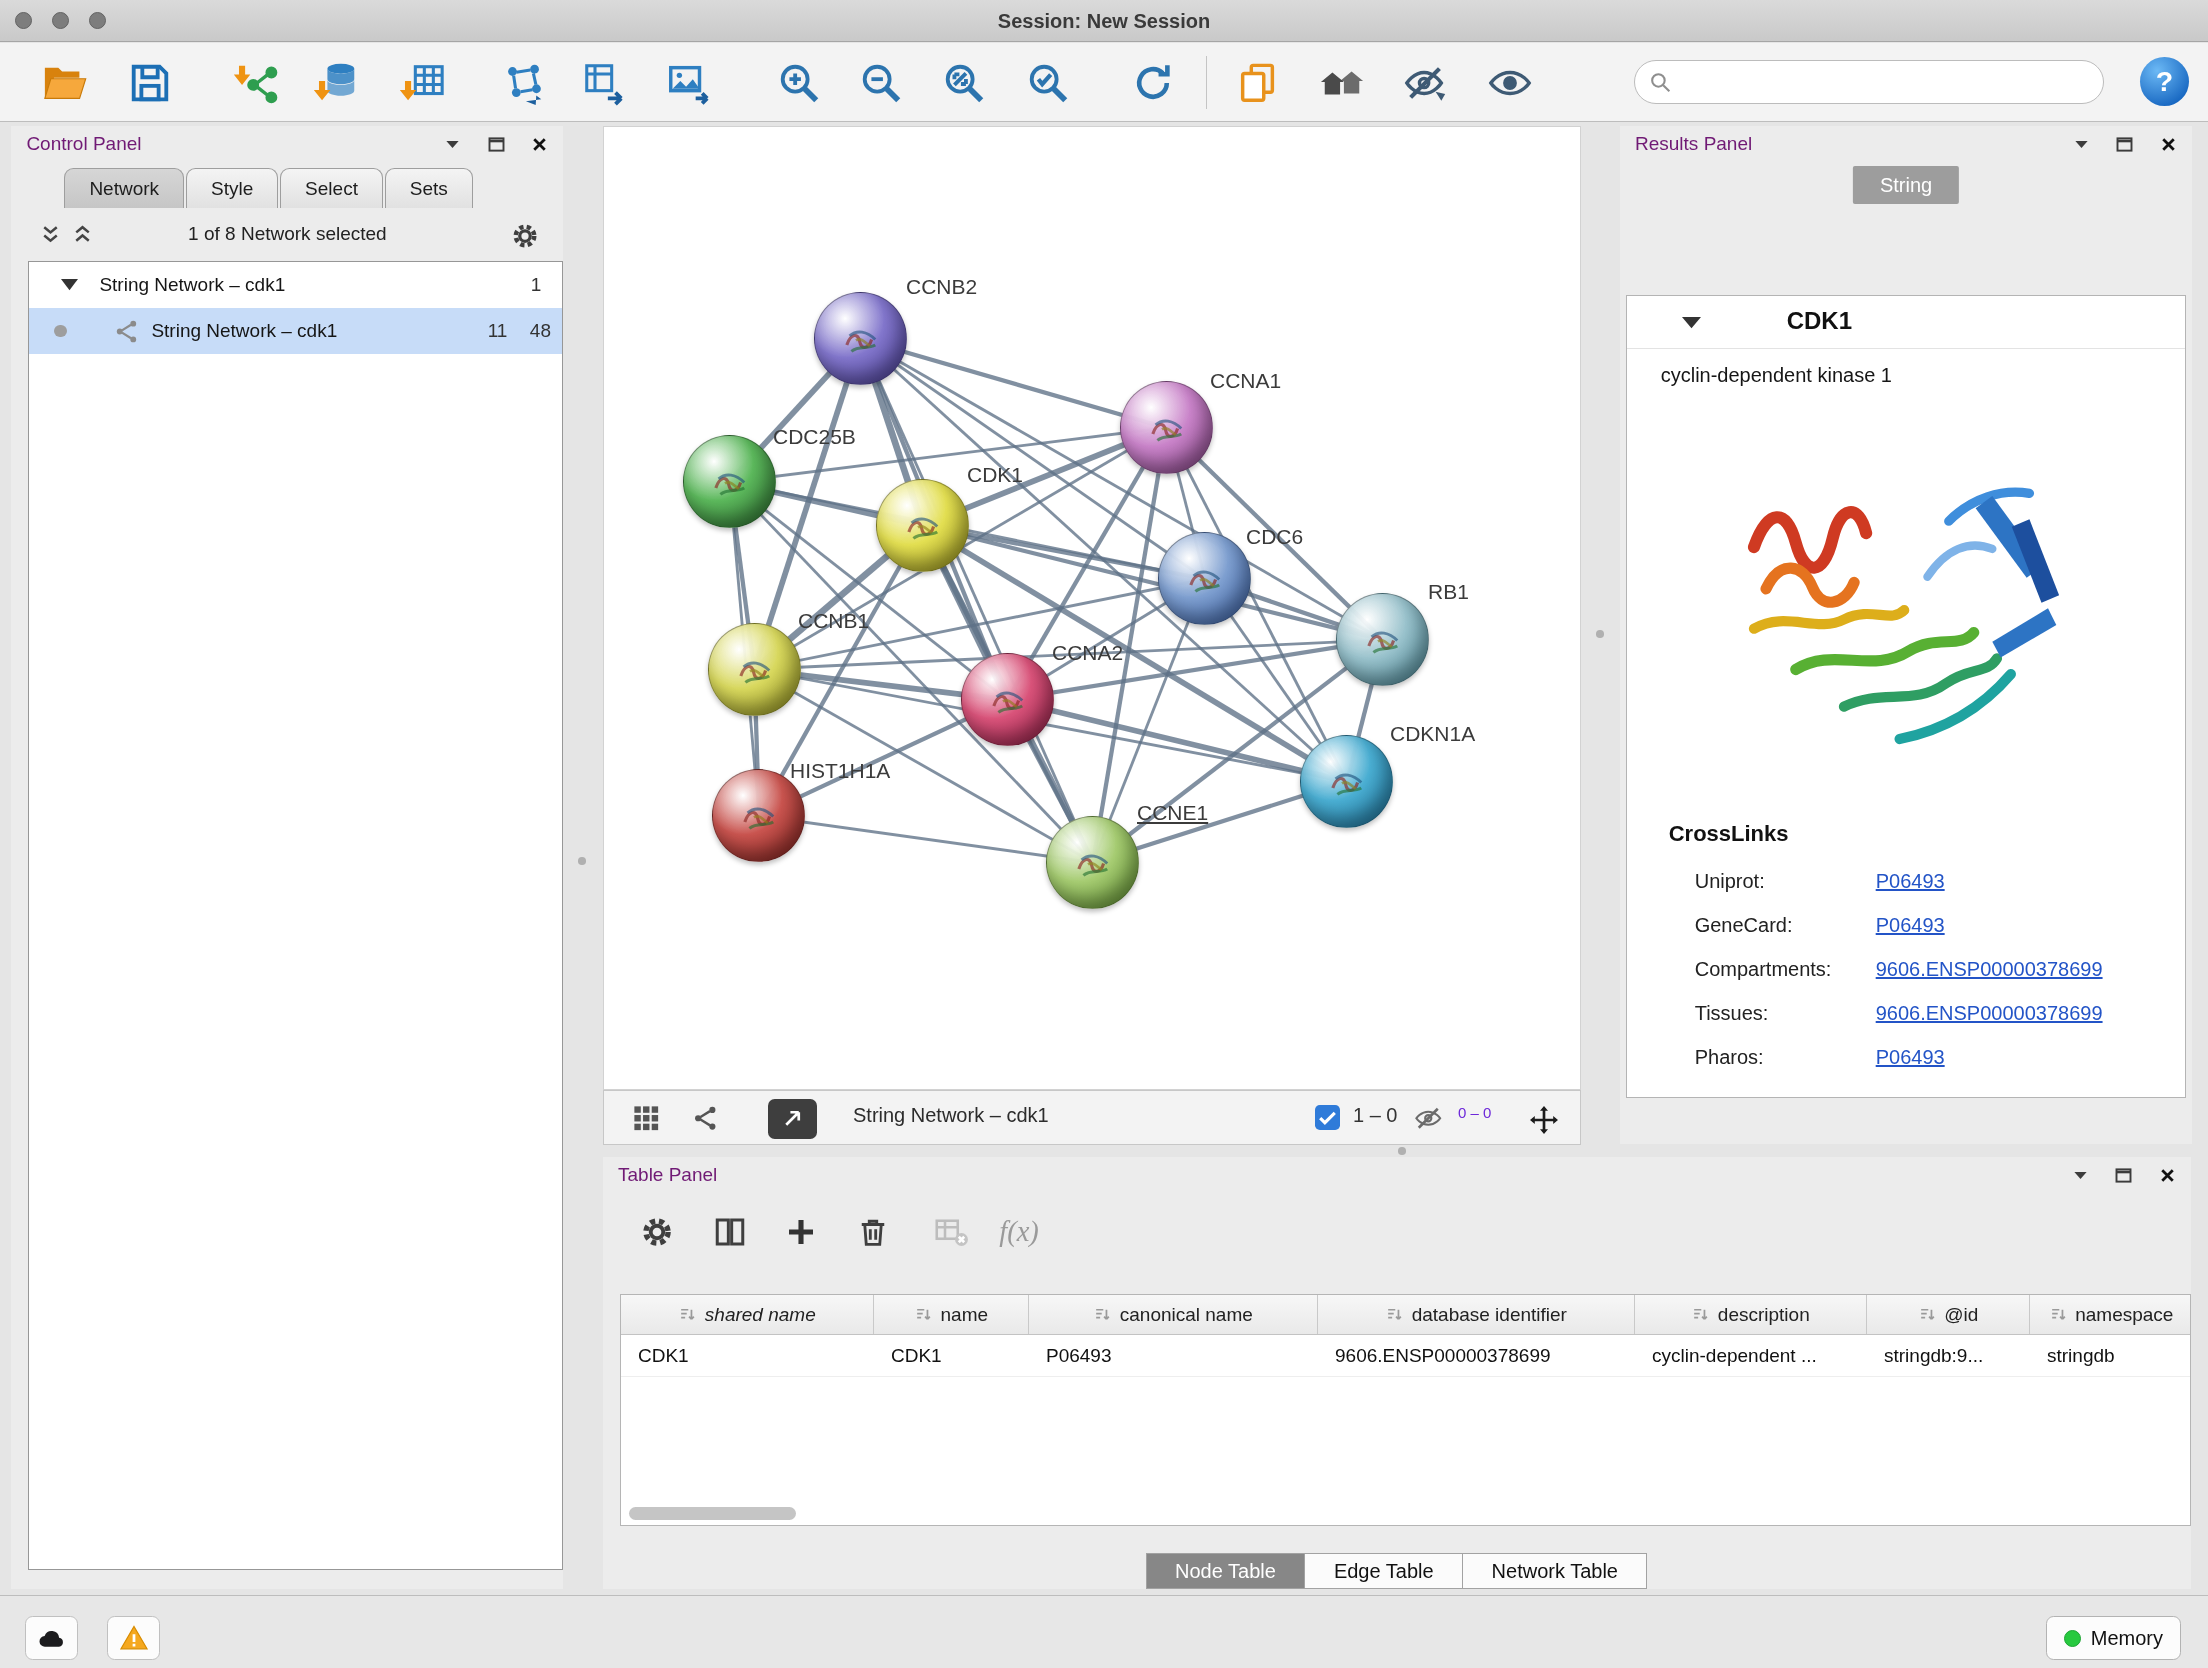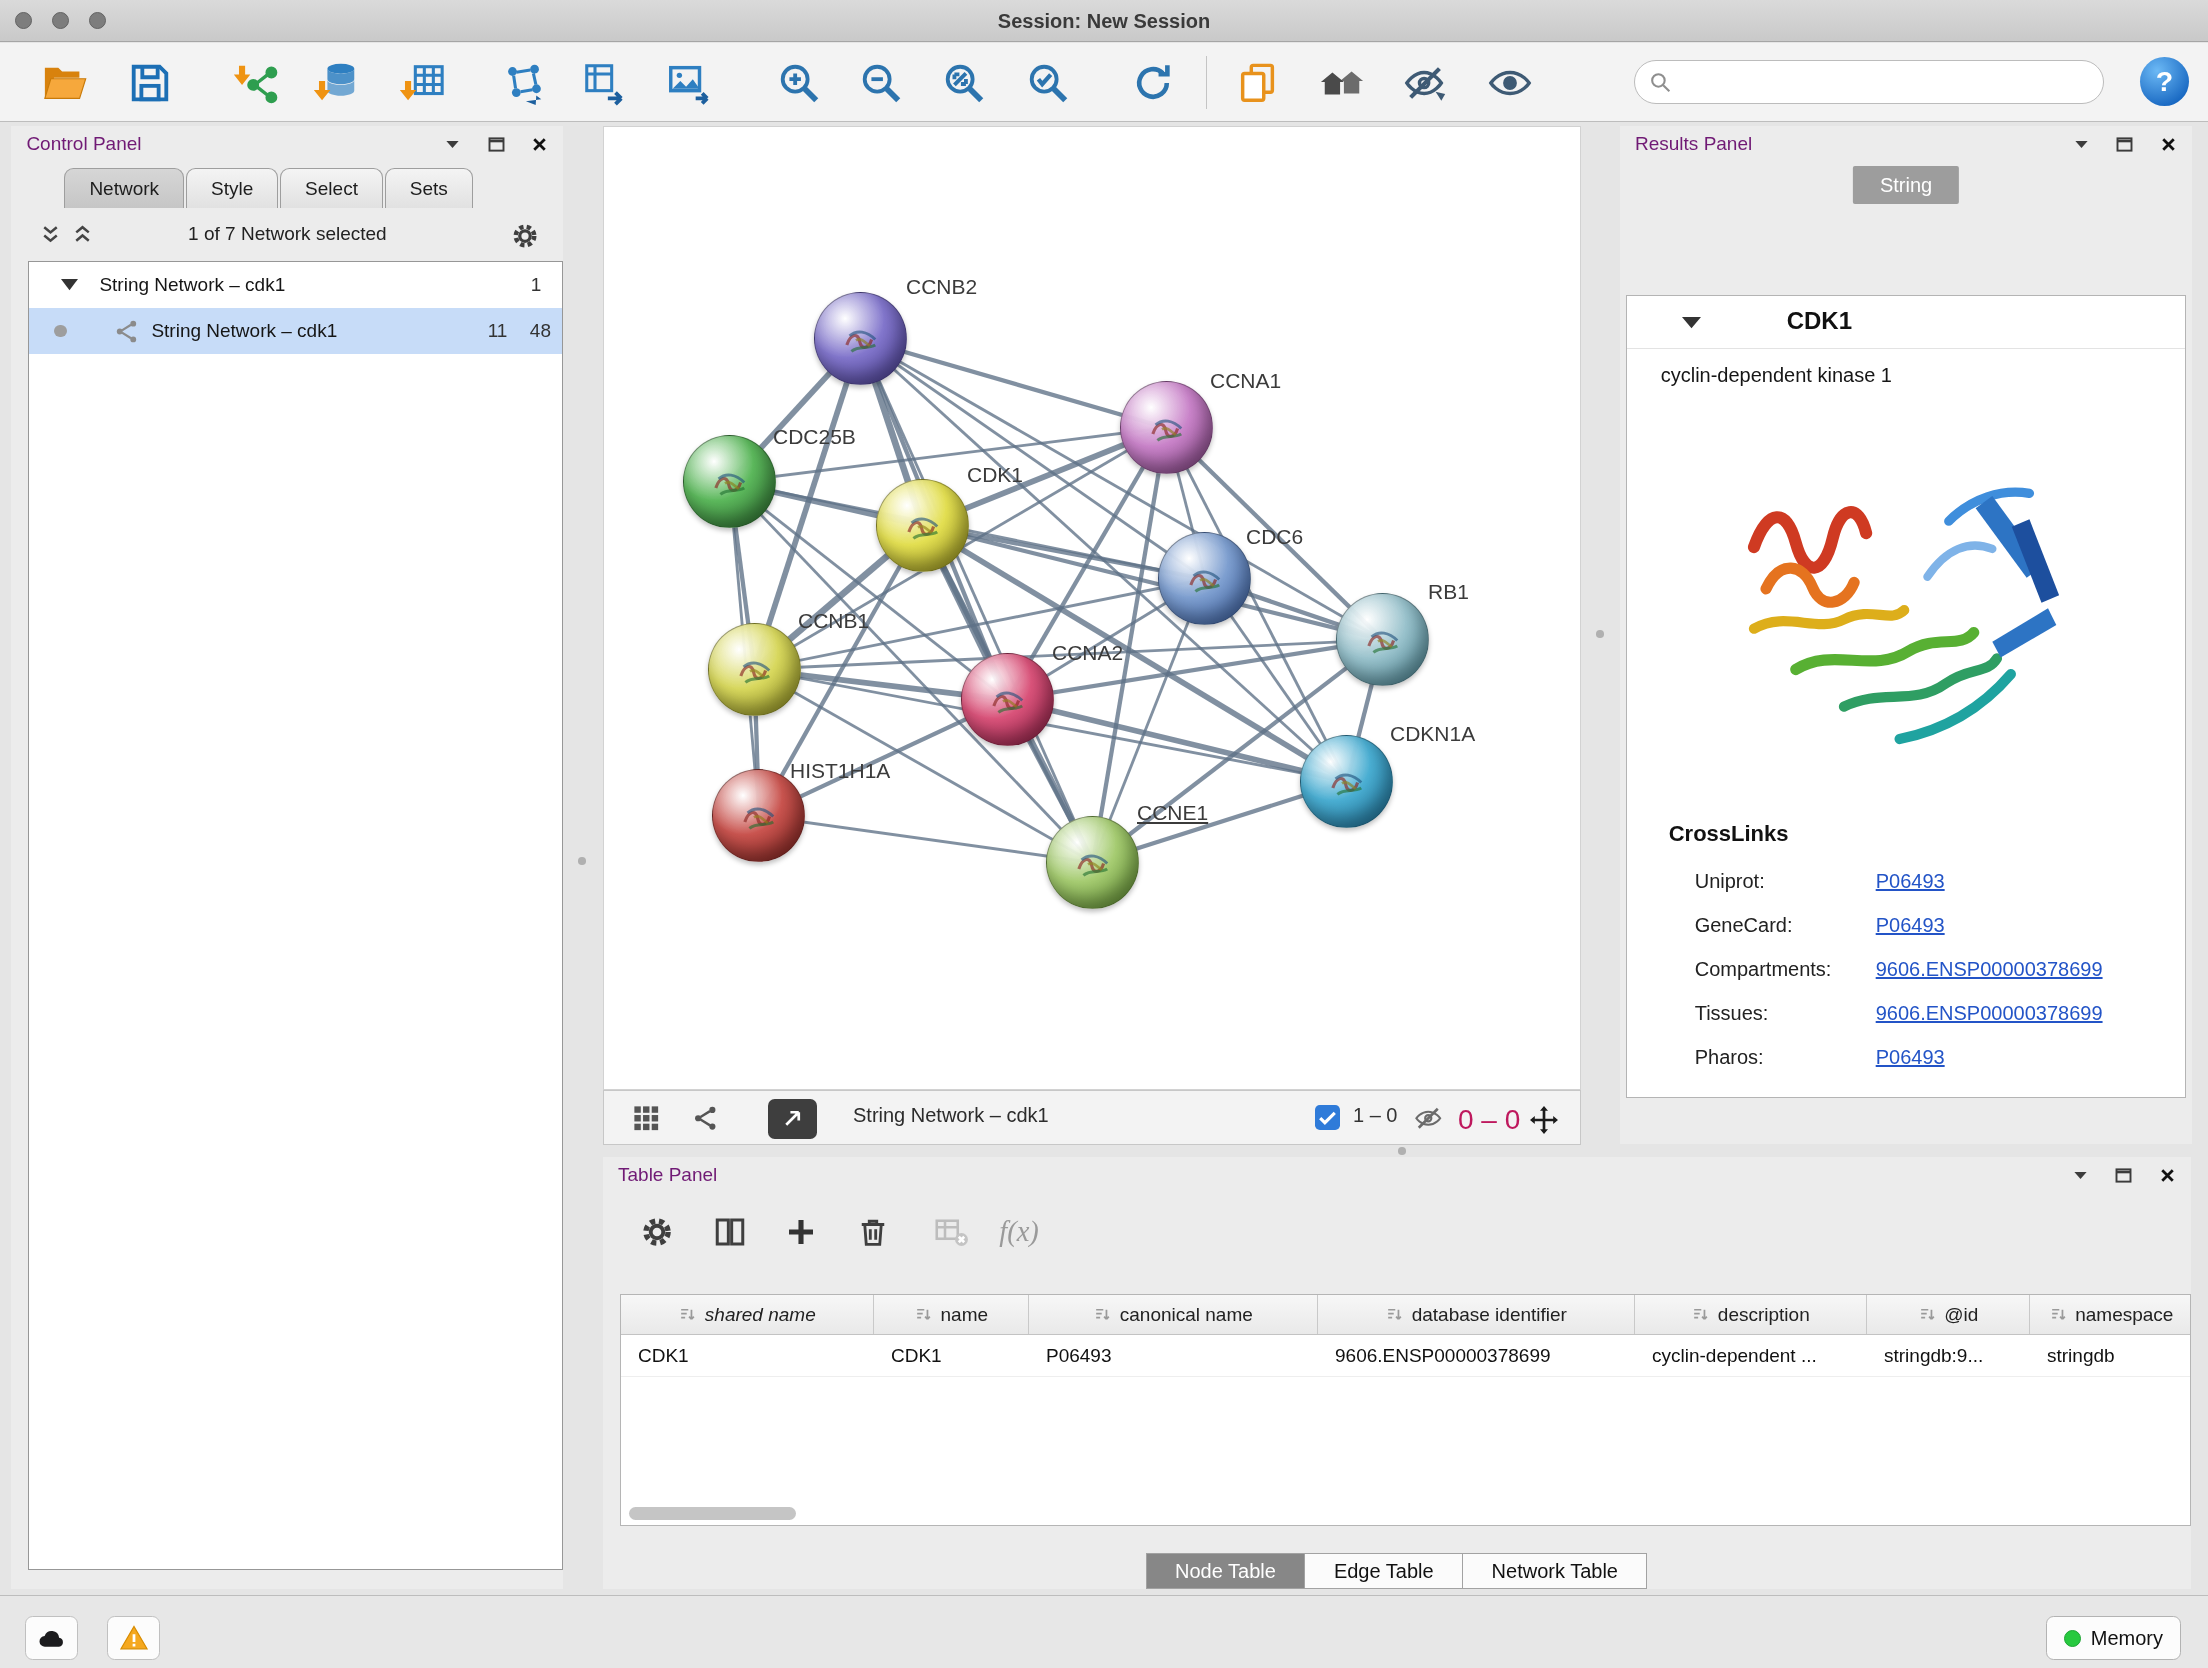--- a/index.html
+++ b/index.html
@@ -357,7 +357,7 @@
     <button class="chev" style="left:59px"><span><svg viewBox="0 0 24 24" fill="none" stroke="#444" stroke-width="2.4">
             <path d="M6 9l6-5 6 5M6 17l6-5 6 5"></path>
           </svg></span></button>
-    <span class="cp-selection">1 of 7 Network selected</span>
+    <span class="cp-selection">1 of 8 Network selected</span>
     <button class="cp-gear"><span><svg viewBox="0 0 24 24" fill="none" stroke="#3f3f3f">
             <circle cx="12" cy="12" r="7.4" stroke-width="3.6" stroke-dasharray="3.4 2.6"></circle>
             <circle cx="12" cy="12" r="4.2" stroke-width="2.6"></circle>

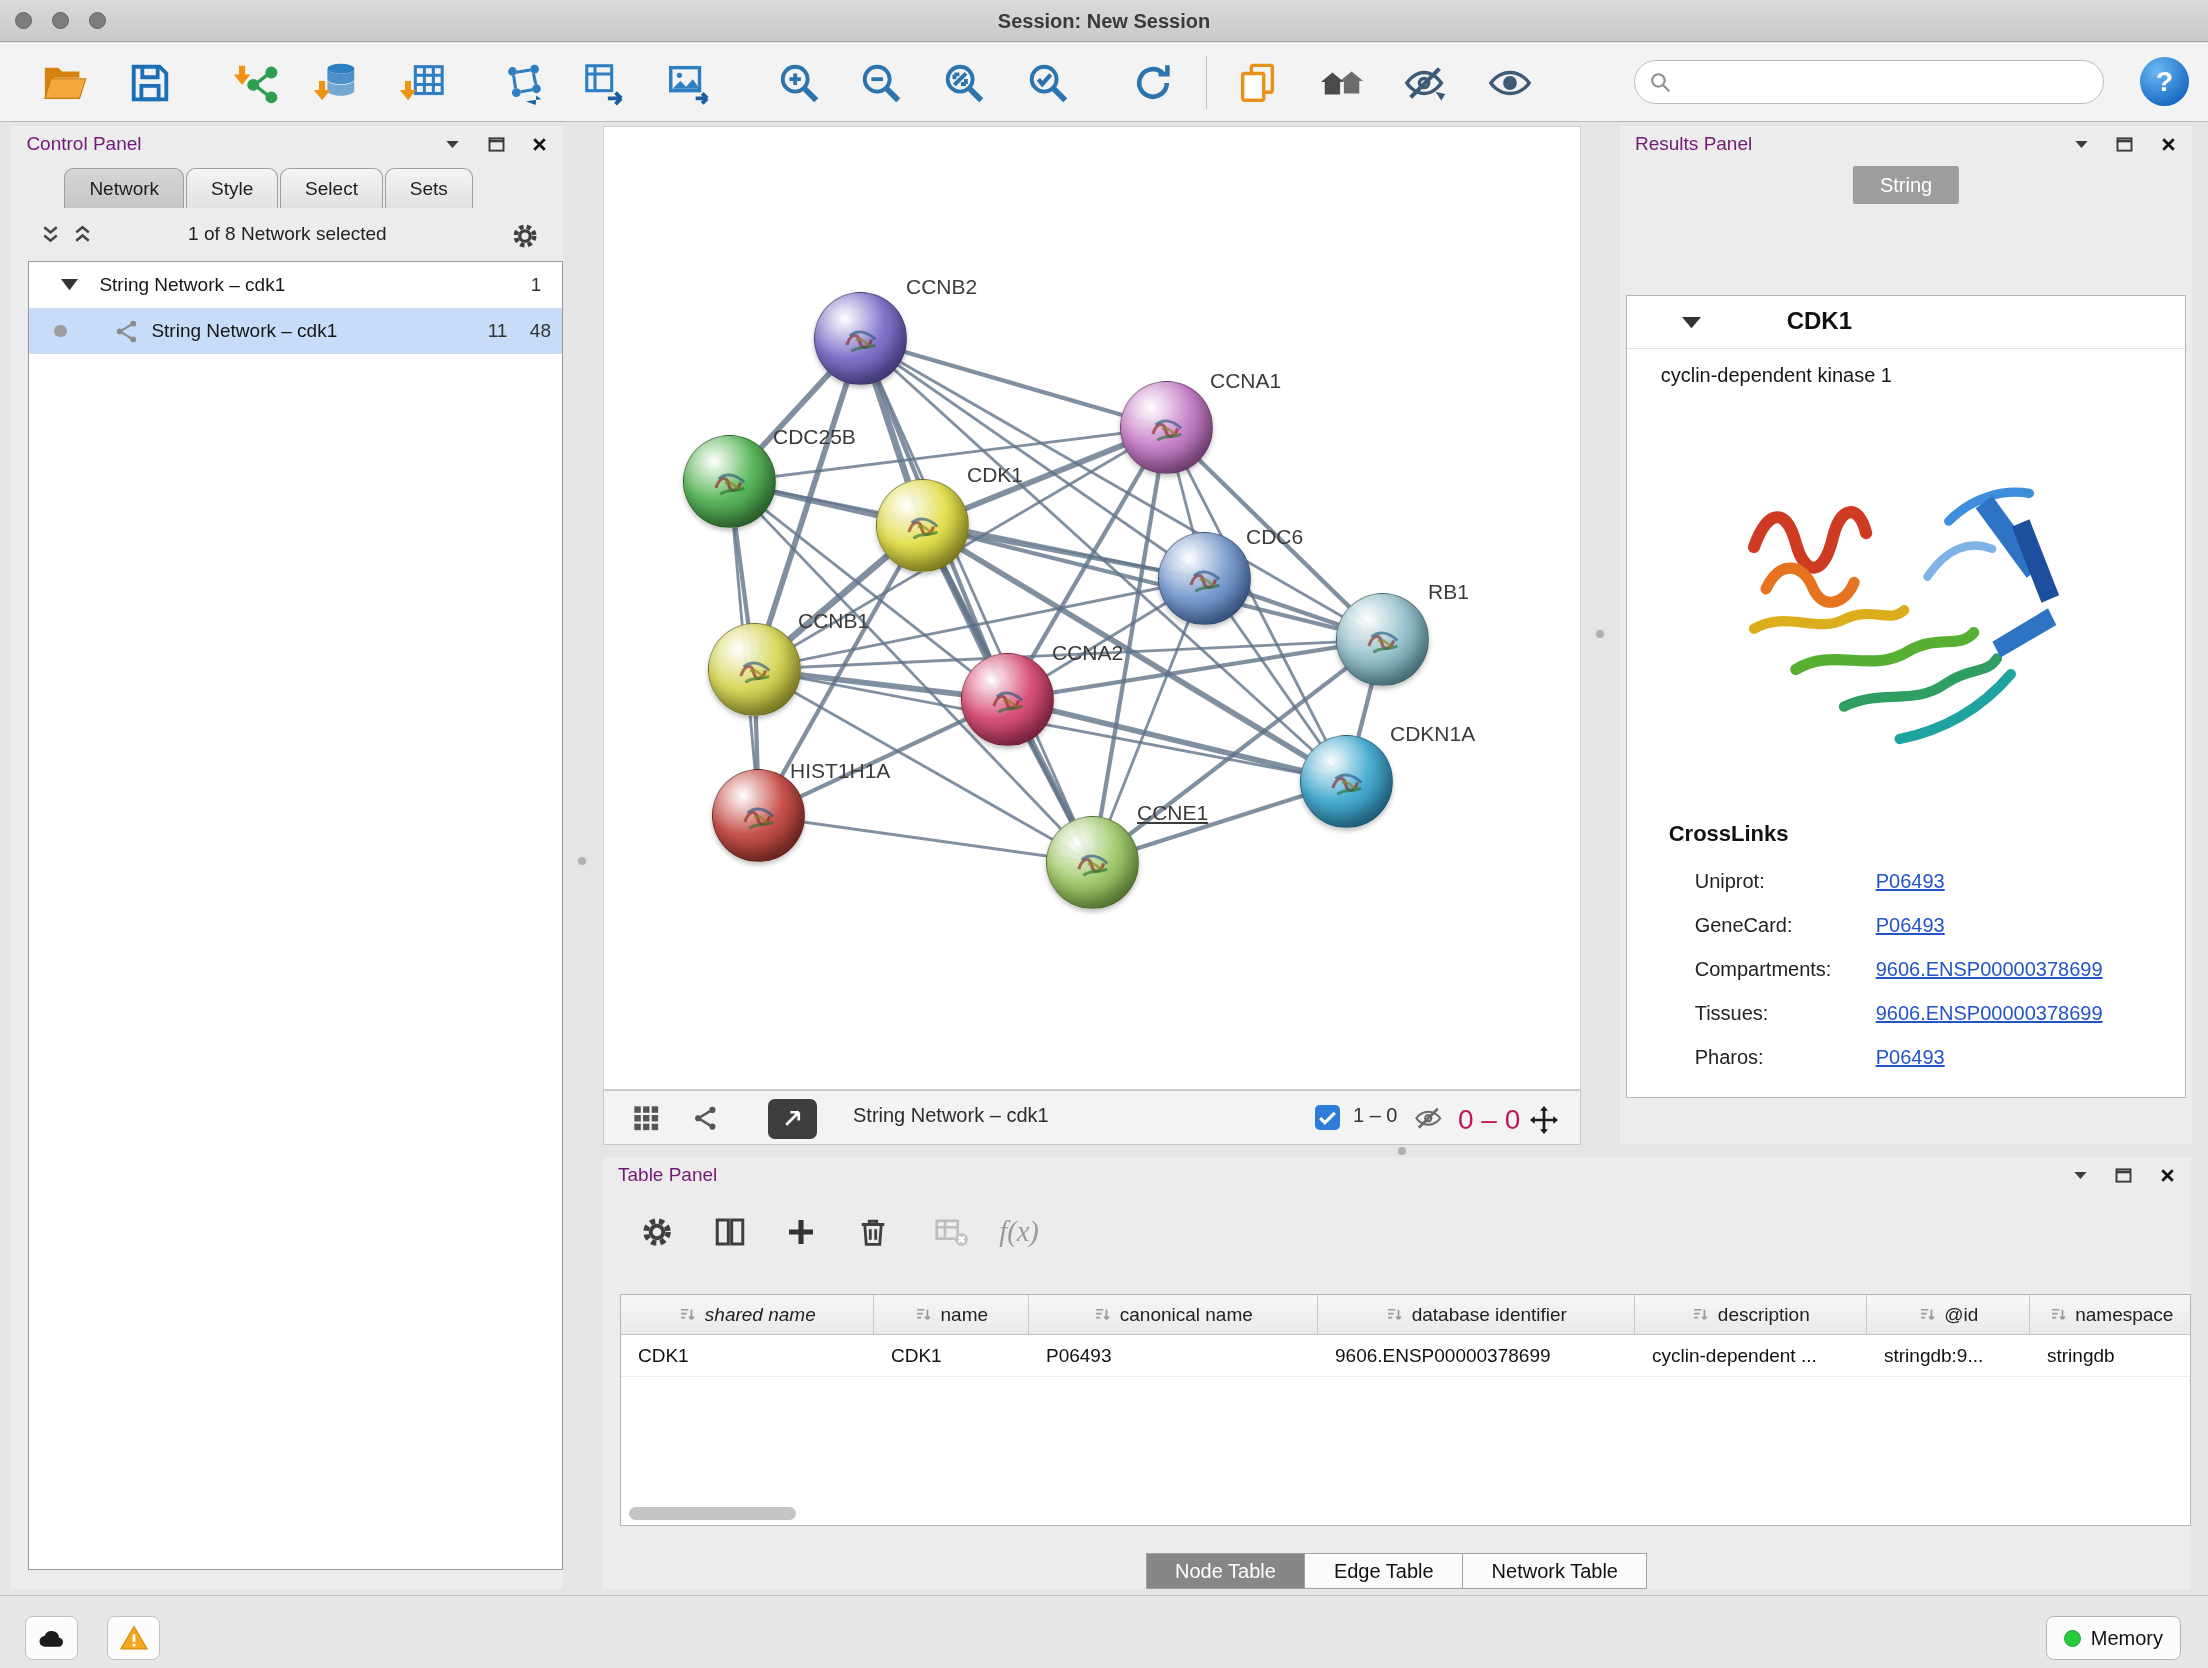--- a/index.html
+++ b/index.html
@@ -73,7 +73,7 @@
 .nf-cnt1{position:absolute;left:749px;top:13.3px;font-size:20px;color:#333}
 .nf-eye{position:absolute;left:810px;top:13.3px;width:28.5px;height:28.5px}
 .nf-eye svg{width:28.5px;height:28.5px}
-.nf-cnt2{position:absolute;left:854px;top:13.3px;font-size:28px;color:#be185d}
+.nf-cnt2{position:absolute;left:854px;top:13.3px;font-size:15px;color:#6d28d9}
 .nf-move{position:absolute;left:924px;top:9.5px;width:38px;height:38px}
 .nf-move svg{width:32px;height:32px}
 

